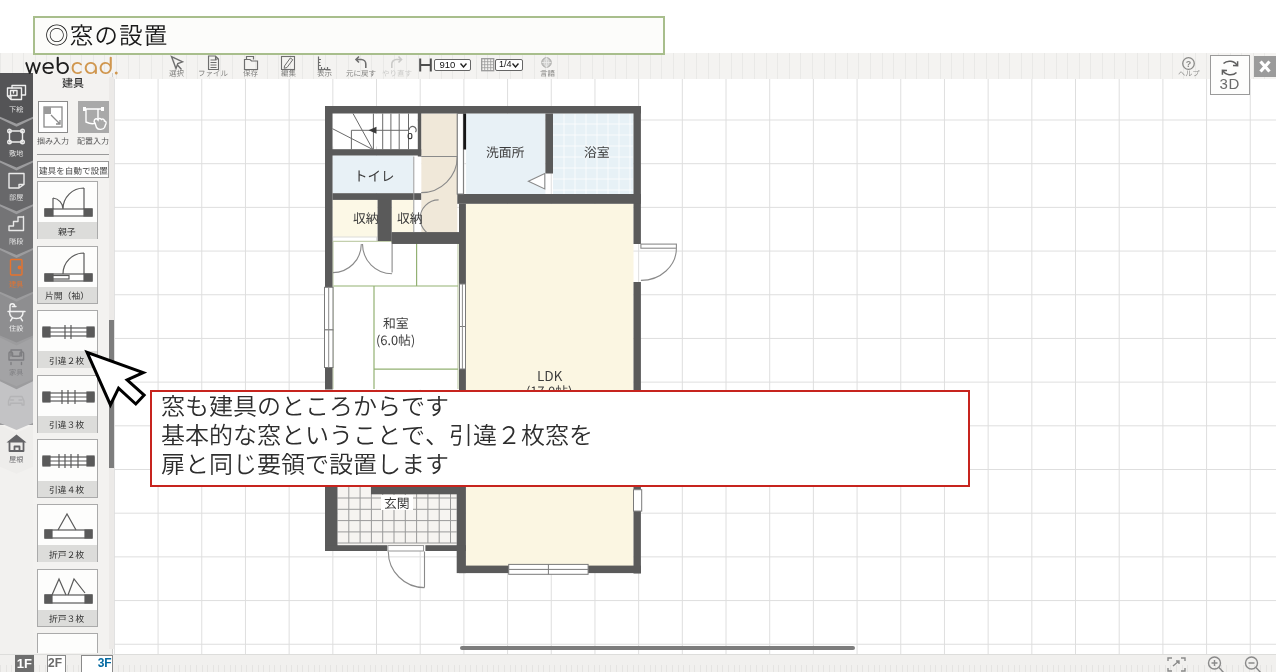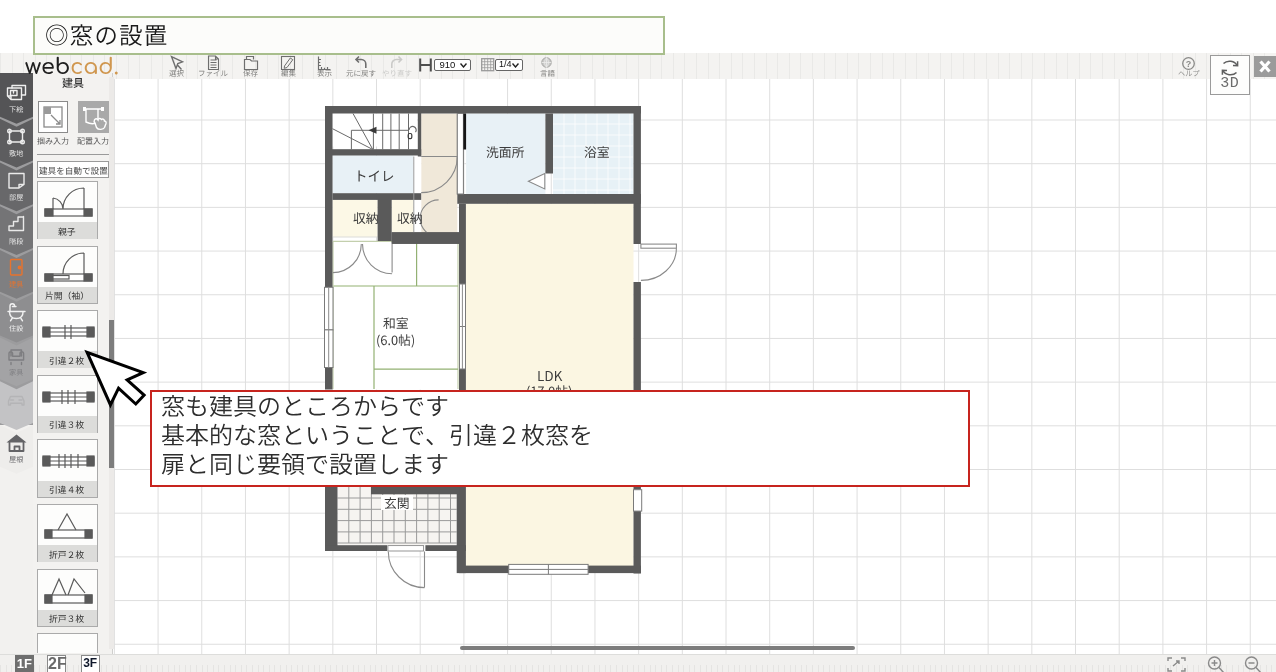--- a/index.html
+++ b/index.html
@@ -515,7 +515,7 @@
 <svg width="38" height="20" style="position:absolute;left:0;top:2px" fill="none" stroke="#5f5f5f" stroke-width="1.5">
         <path d="M12.5 5.5 a8 6.8 0 0 1 13.5 2 M26.6 3.2 v4.6 l-4.6 -0.4 M25.5 14.5 a8 6.8 0 0 1 -13.5 -2 M11.4 16.8 v-4.6 l4.6 0.4"></path>
       </svg>
-<div style="position:absolute;left:0;top:19px;width:38px;text-align:center;font-size:15px;color:#6b6b6b;font-family:Liberation Mono, monospace;letter-spacing:0.5px">3D</div>
+<div style="position:absolute;left:0;top:19px;width:38px;text-align:center;font-size:15px;color:#6b6b6b;font-family:Liberation Sans, sans-serif;letter-spacing:0.5px">3D</div>
     </div>
 
 <div class="abs" style="left:1254px;top:46.5px;width:22px;height:21px;background:#9b9b9b">

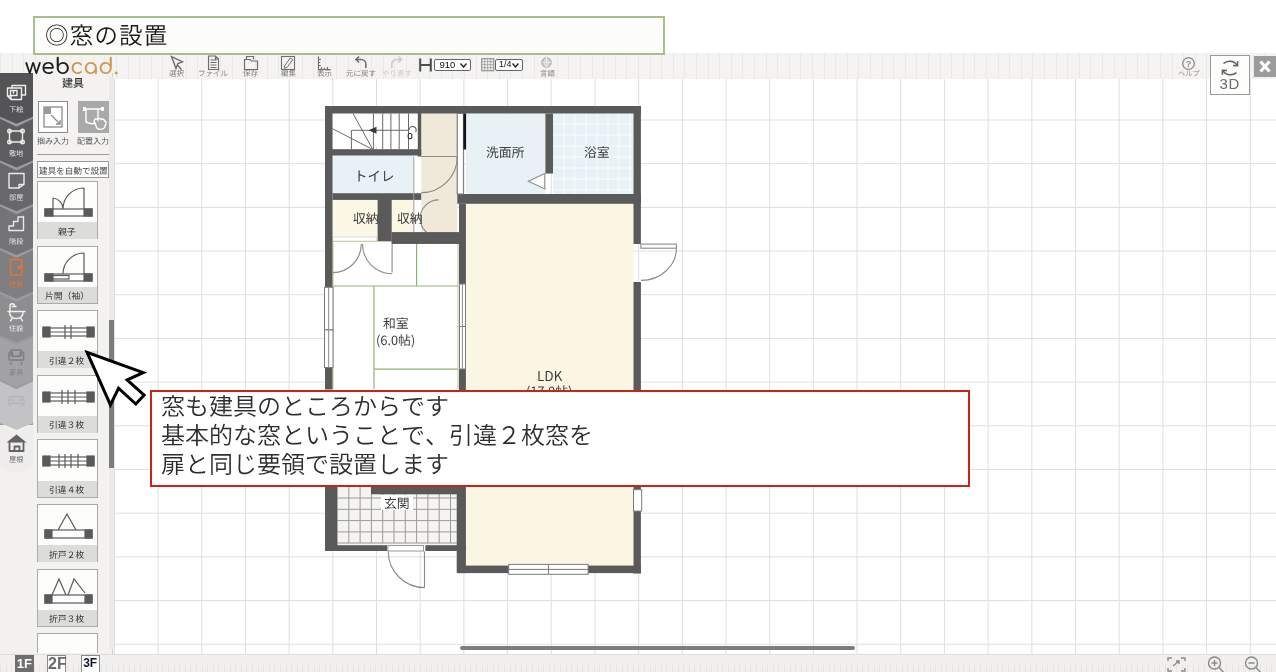--- a/index.html
+++ b/index.html
@@ -556,7 +556,7 @@
 
 <div class="abs" style="left:14.9px;top:645.7px;width:19px;height:18px;background:#6e6e6e;color:#fff;font-size:13px;font-weight:bold;text-align:center;line-height:18px">1F</div>
 
-<div class="abs" style="left:47px;top:645.7px;width:19px;height:18px;background:#fff;border:1.5px solid #8a8a8a;color:#6a6a6a;font-size:16px;font-weight:bold;text-align:right;line-height:15px">2F</div>
+<div class="abs" style="left:47px;top:645.7px;width:19px;height:18px;background:#fff;border:1.5px solid #8a8a8a;color:#6a6a6a;font-size:12px;font-weight:bold;text-align:left;line-height:15px">2F</div>
 
 <div class="abs" style="left:80.7px;top:645.7px;width:19px;height:18px;background:#fff;border:1.5px solid #8a8a8a;color:#0f172a;font-size:12px;font-weight:bold;text-align:center;line-height:15px">3F</div>
 

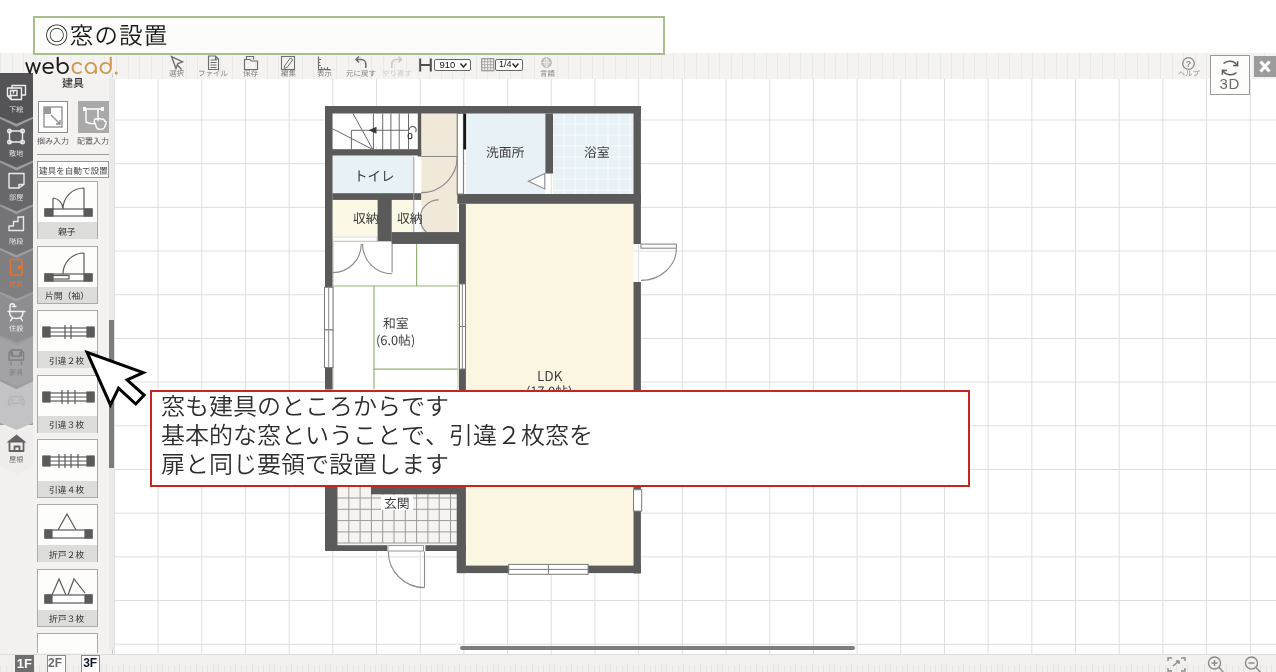--- a/index.html
+++ b/index.html
@@ -558,7 +558,7 @@
 
 <div class="abs" style="left:47px;top:645.7px;width:19px;height:18px;background:#fff;border:1.5px solid #8a8a8a;color:#6a6a6a;font-size:12px;font-weight:bold;text-align:left;line-height:15px">2F</div>
 
-<div class="abs" style="left:80.7px;top:645.7px;width:19px;height:18px;background:#fff;border:1.5px solid #8a8a8a;color:#0f172a;font-size:12px;font-weight:bold;text-align:center;line-height:15px">3F</div>
+<div class="abs" style="left:80.7px;top:645.7px;width:32px;height:18px;background:#fff;border:1.5px solid #8a8a8a;color:#0369a1;font-size:12px;font-weight:bold;text-align:right;line-height:15px">3F</div>
 
 <svg class="abs" style="left:1166px;top:647px" width="21" height="17" fill="none" stroke="#8a8a8a" stroke-width="1.4">
       <path d="M2 5 v-3 h4 M15 2 h4 v3 M19 12 v3 h-4 M6 15 H2 v-3 M7 10 L13 5 m0 3 v-3 h-3"></path>

